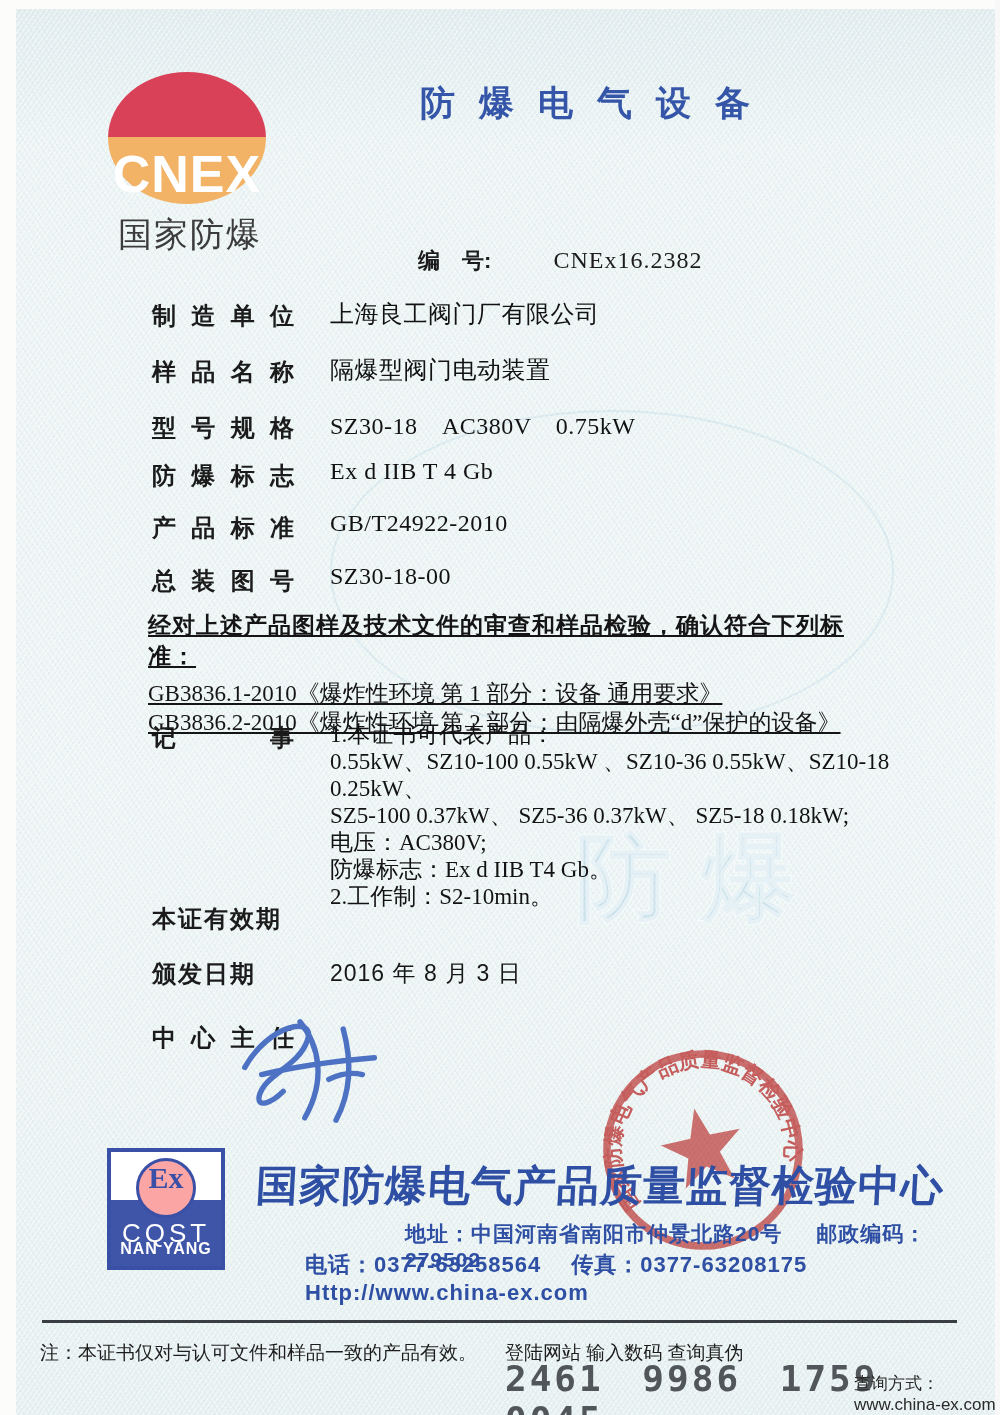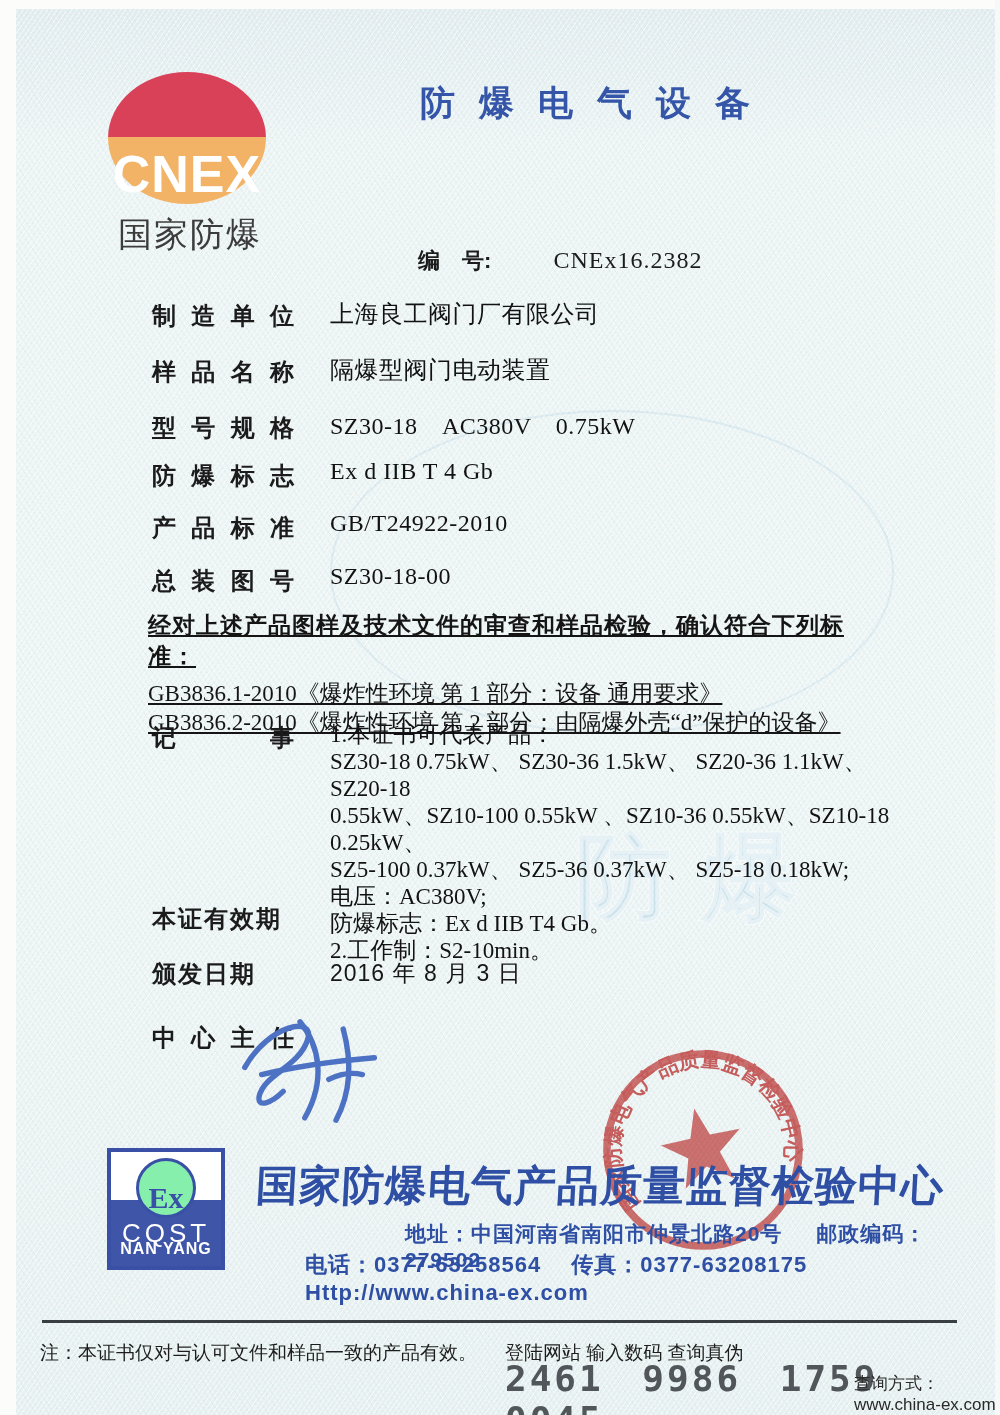--- a/index.html
+++ b/index.html
@@ -136,7 +136,6 @@
   <div class="lbl" style="top:722px">记　事</div>
   <div class="remarks">
     <div>1.本证书可代表产品：</div>
-    <div>SZ30-18 0.75kW、 SZ30-36 1.5kW、 SZ20-36 1.1kW、 SZ20-18</div>
     <div>0.55kW、SZ10-100 0.55kW 、SZ10-36 0.55kW、SZ10-18 0.25kW、</div>
     <div>SZ5-100 0.37kW、 SZ5-36 0.37kW、 SZ5-18 0.18kW;</div>
     <div>电压：AC380V;</div>

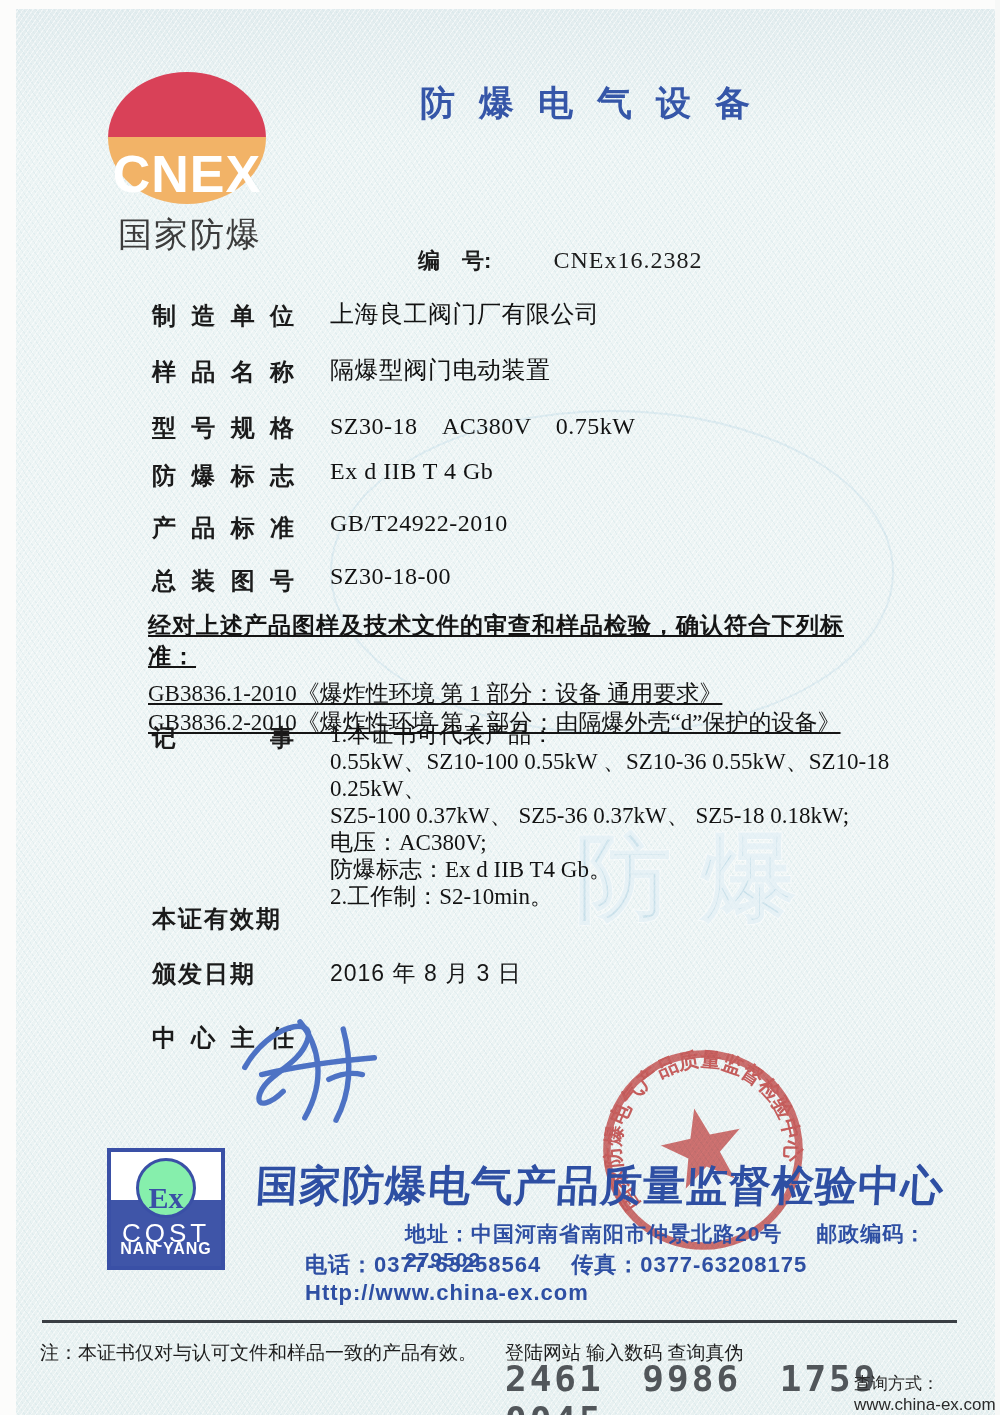--- a/index.html
+++ b/index.html
@@ -64,8 +64,8 @@
     border:4px solid #3a50a6;box-sizing:border-box;}
   .cqst .blue{position:absolute;left:0;bottom:0;width:100%;height:66px;background:#3f55a8;}
   .cqst .excircle{position:absolute;left:50%;top:6px;transform:translateX(-50%);width:60px;height:60px;
-    border:3px solid #3a50a6;border-radius:50%;background:#86efac;box-sizing:border-box;
-    display:flex;align-items:flex-end;justify-content:center;}
+    border:3px solid #3a50a6;border-radius:50%;background:#fca5a5;box-sizing:border-box;
+    display:flex;align-items:flex-start;justify-content:center;}
   .cqst .excircle span{font:bold 30px "Liberation Serif",serif;color:#3a50a6;}
   .cqst .cqst-name{position:absolute;left:0;bottom:17px;width:100%;text-align:center;
     font:26px "Liberation Sans",sans-serif;color:#ffffff;letter-spacing:4px;}

